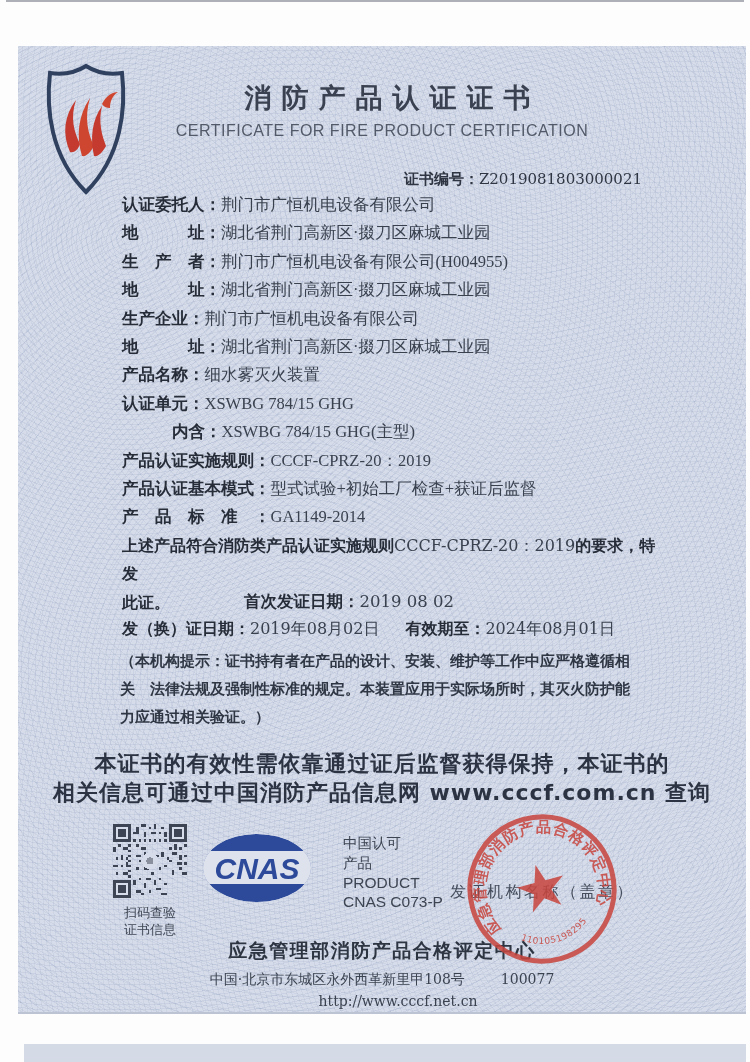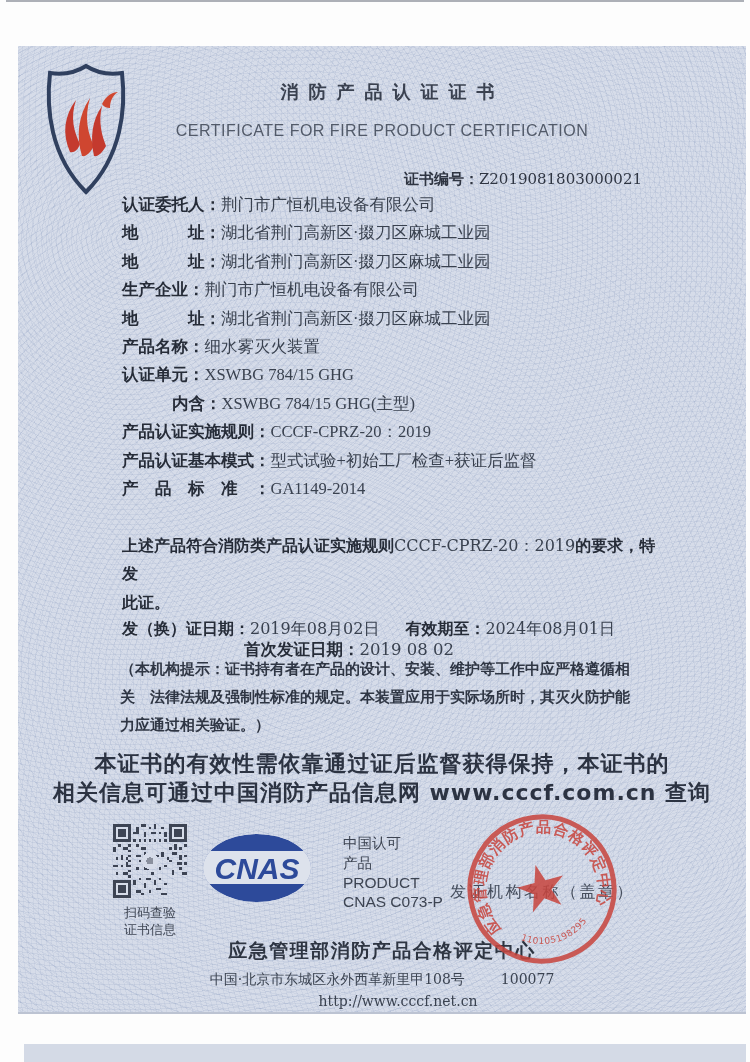--- a/index.html
+++ b/index.html
@@ -21,7 +21,7 @@
   }
   .abs{position:absolute;}
   .shield{left:22px;top:14px;}
-  .hdr-title{left:11px;right:0;top:34px;text-align:center;font-size:18px;font-weight:700;
+  .hdr-title{left:11px;right:0;top:34px;text-align:center;font-size:27px;font-weight:700;
     letter-spacing:10px;color:#3a4150;padding-left:10px;}
   .hdr-sub{left:0;right:0;top:76px;text-align:center;font-size:16px;color:#525a69;
     letter-spacing:.5px;font-family:"Liberation Sans",sans-serif;}

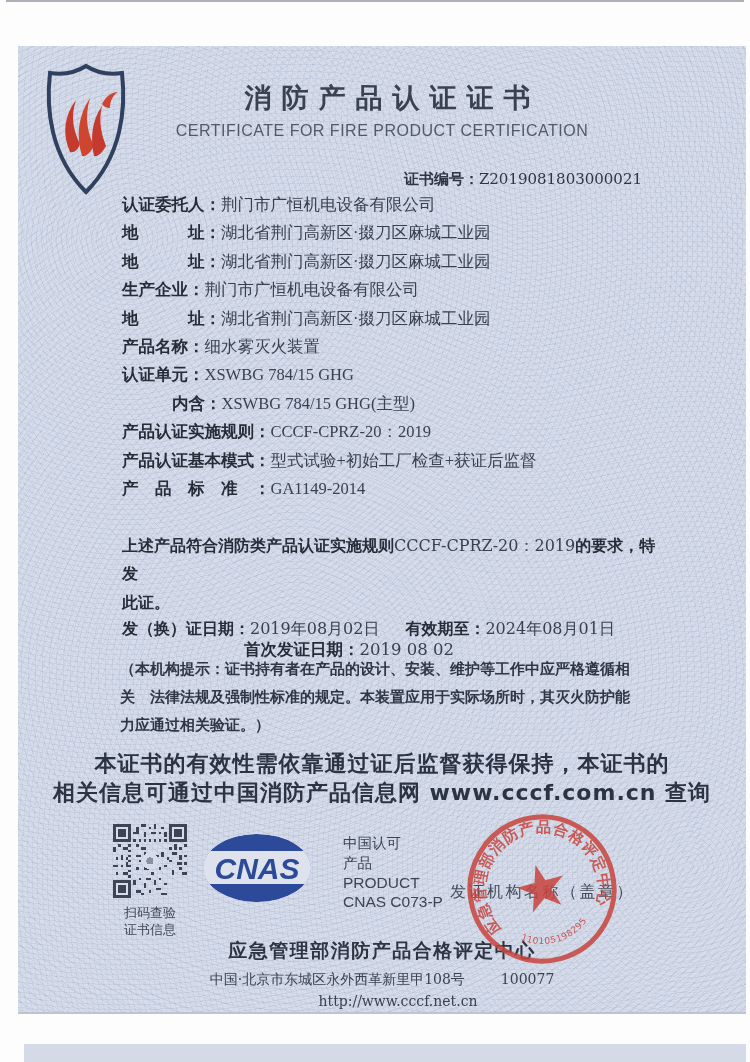--- a/index.html
+++ b/index.html
@@ -86,6 +86,7 @@
   <div class="abs fields">
     <div><span class="lbl">认证委托人：</span><span class="val">荆门市广恒机电设备有限公司</span></div>
     <div><span class="lbl">地　　　址：</span><span class="val">湖北省荆门高新区·掇刀区麻城工业园</span></div>
+    <div><span class="lbl">生　产　者：</span><span class="val">荆门市广恒机电设备有限公司(H004955)</span></div>
     <div><span class="lbl">地　　　址：</span><span class="val">湖北省荆门高新区·掇刀区麻城工业园</span></div>
     <div><span class="lbl">生产企业：</span><span class="val">荆门市广恒机电设备有限公司</span></div>
     <div><span class="lbl">地　　　址：</span><span class="val">湖北省荆门高新区·掇刀区麻城工业园</span></div>

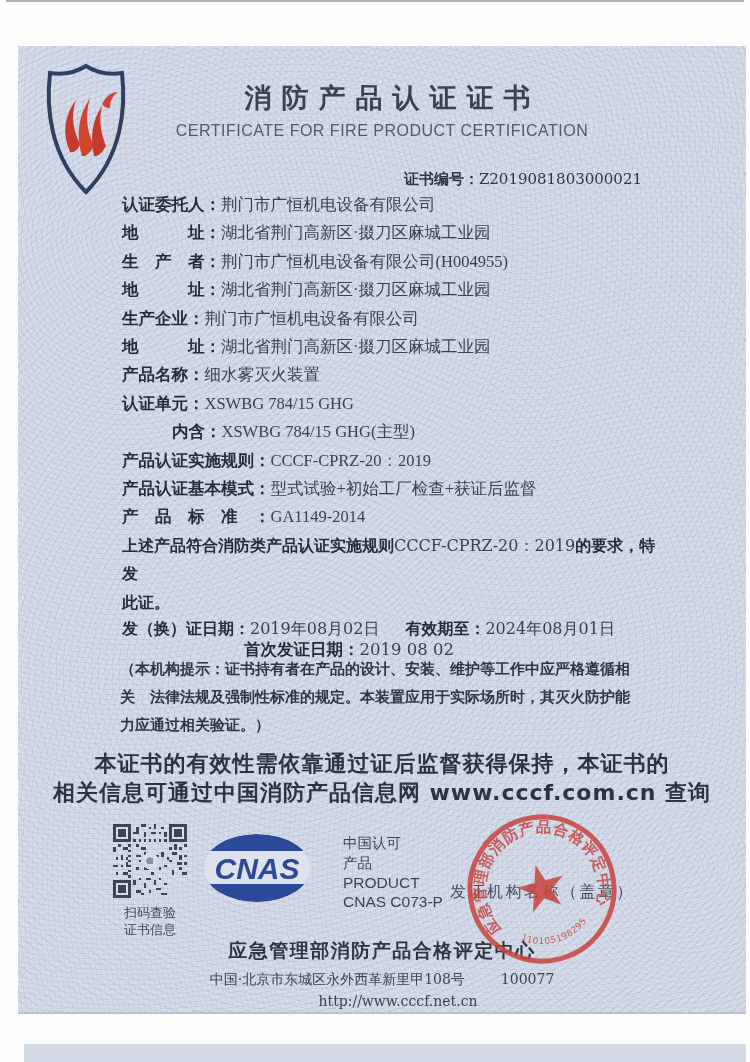--- a/index.html
+++ b/index.html
@@ -35,7 +35,7 @@
   .statement{left:104px;top:486px;width:540px;font-size:16px;line-height:28.4px;color:#262c38;}
   .statement .b{font-weight:700;}
   .statement .serif{font-family:"DejaVu Serif","Liberation Serif",serif;font-weight:400;color:#39414f;}
-  .first-issue{left:226px;top:545px;font-size:16.5px;margin-top:48px;}
+  .first-issue{left:226px;top:545px;font-size:16.5px;}
   .first-issue .lbl,.issue-line .lbl{font-weight:700;color:#262c38;}
   .first-issue .val,.issue-line .val{font-family:"DejaVu Serif","Liberation Serif",serif;color:#39414f;}
   .issue-line{left:104px;top:573px;font-size:16px;}

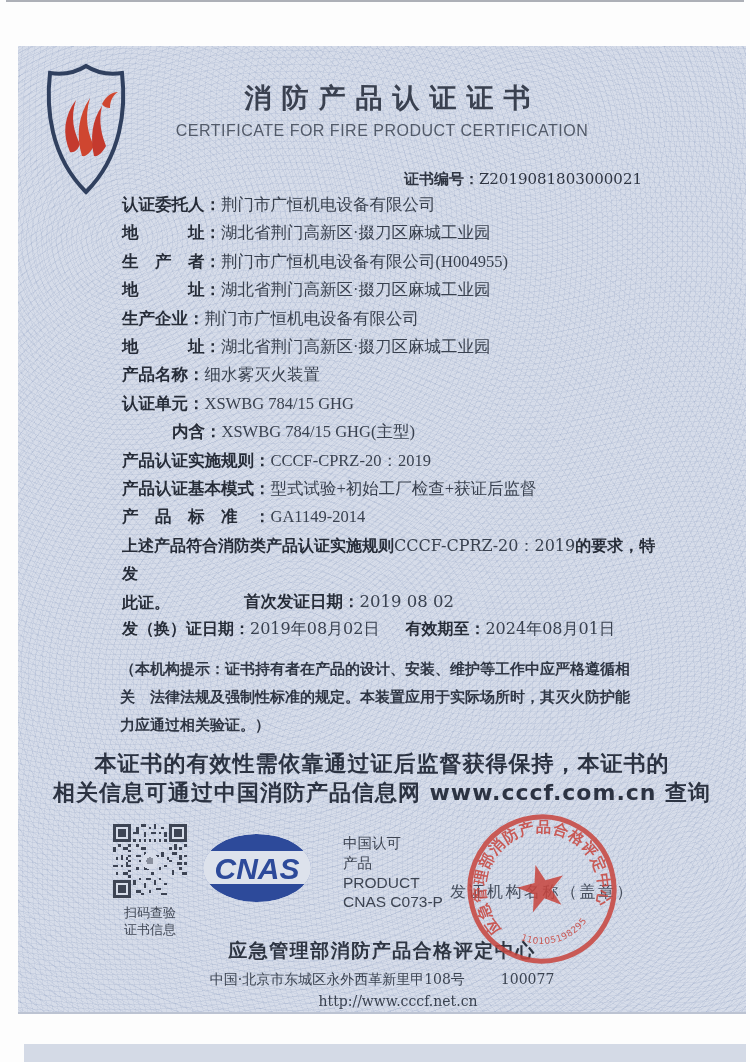--- a/index.html
+++ b/index.html
@@ -40,7 +40,7 @@
   .first-issue .val,.issue-line .val{font-family:"DejaVu Serif","Liberation Serif",serif;color:#39414f;}
   .issue-line{left:104px;top:573px;font-size:16px;}
   .issue-line .gap{display:inline-block;width:26px;}
-  .notice{left:102px;top:601px;width:526px;font-size:15px;line-height:28px;font-weight:600;color:#2f3644;margin-top:8px;}
+  .notice{left:102px;top:601px;width:526px;font-size:15px;line-height:28px;font-weight:600;color:#2f3644;}
   .notice .center{text-align:left;}
   .validity{left:0;right:0;top:704px;text-align:center;font-size:22px;line-height:28.5px;
     font-weight:700;letter-spacing:1px;color:#2c3342;}

